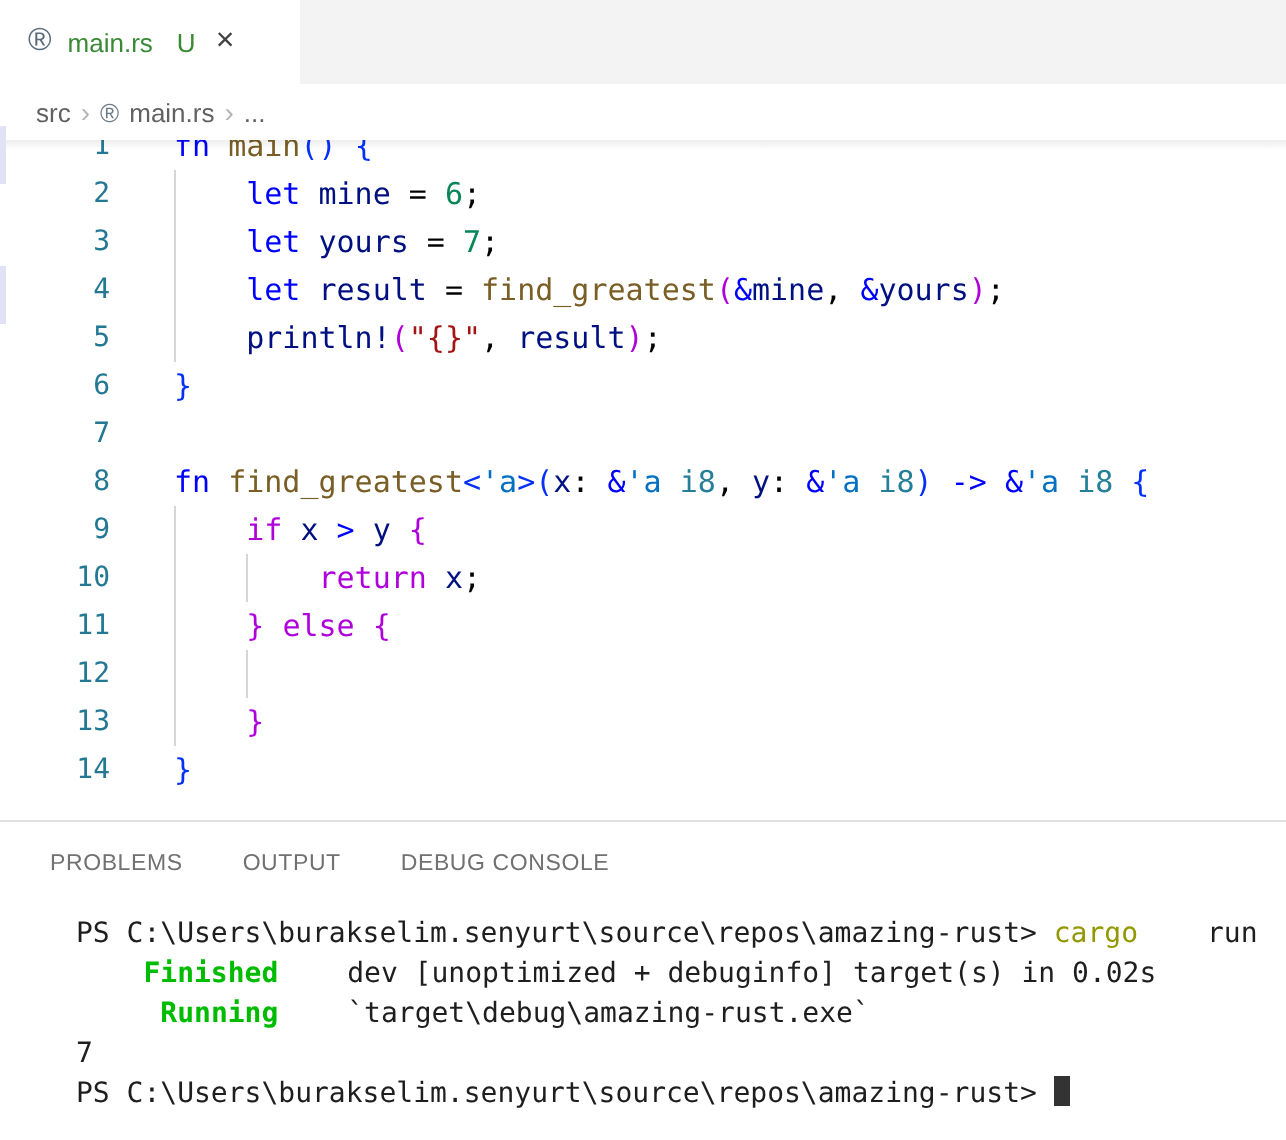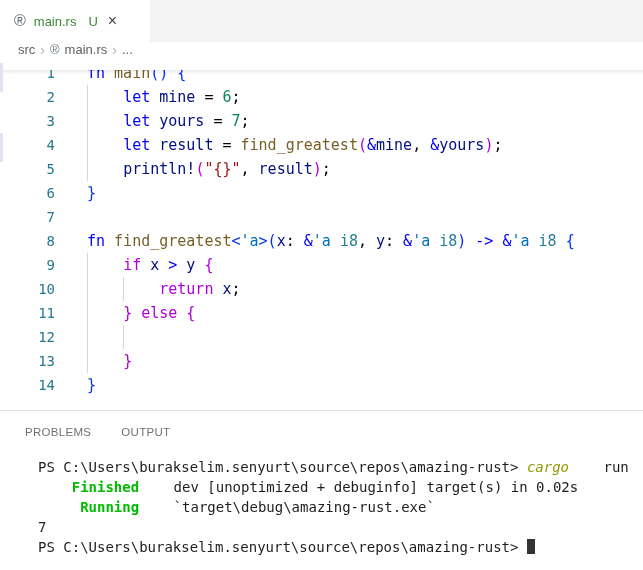--- a/index.html
+++ b/index.html
@@ -21,7 +21,7 @@
   
   .breadcrumb {
     position:relative; z-index:3; background:#fff; height:28px;
-    display:flex; padding-left:18px;
+    display:flex; align-items:center; padding-left:18px;
     font-size:13px; color:#616161; gap:5px;
   }
   .crumb { cursor:pointer; }

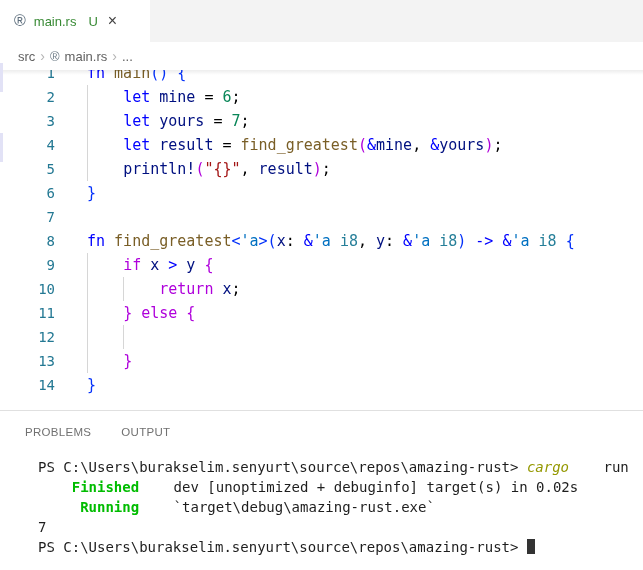--- a/index.html
+++ b/index.html
@@ -136,6 +136,7 @@
     <div class="panel-tabs">
         <div class="panel-tab">PROBLEMS</div>
         <div class="panel-tab">OUTPUT</div>
+        <div class="panel-tab">DEBUG CONSOLE</div>
       </div>
     <div class="terminal">
         <div class="term-row"><span class="tt-t">PS C:\Users\burakselim.senyurt\source\repos\amazing-rust&gt; </span><span class="tt-y">cargo</span><span class="tt-t"> run</span></div>

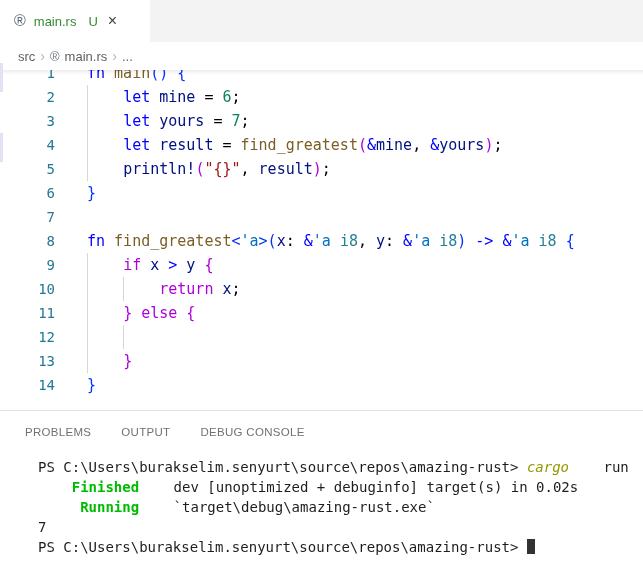--- a/index.html
+++ b/index.html
@@ -74,7 +74,7 @@
   }
   .term-row { white-space:pre; height:20px; }
   .tt-t  { color:#1e1e1e;margin-left:26px; }
-  .tt-y  { color:#949800;font-style:italic; }
+  .tt-y  { color:#949800; }
   .tt-gb { color:#00BC00; font-weight:bold; }
   .tt-cursor {
     display:inline-block; width:8px; height:15px; background:#333;

